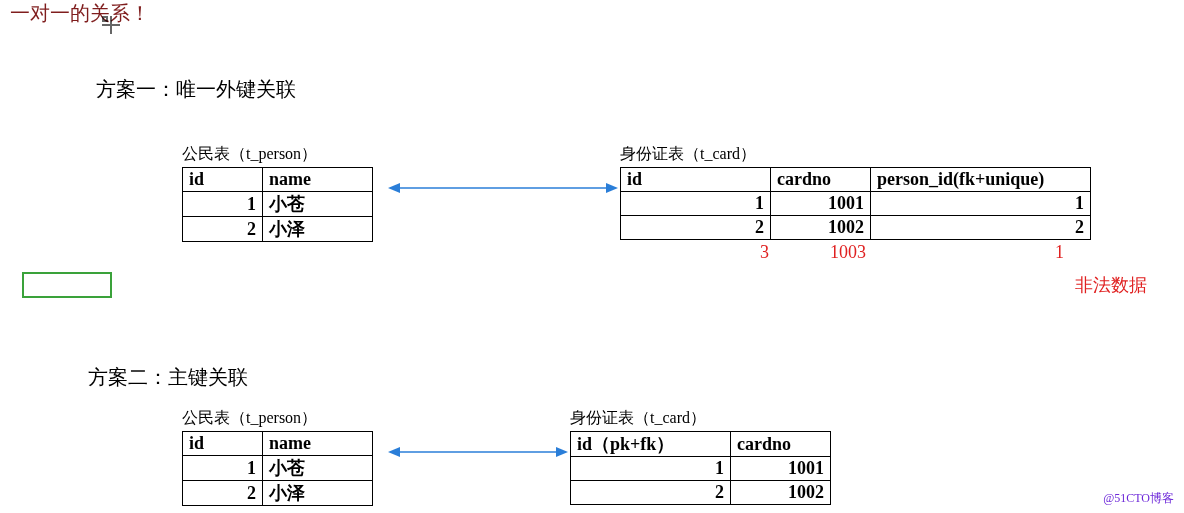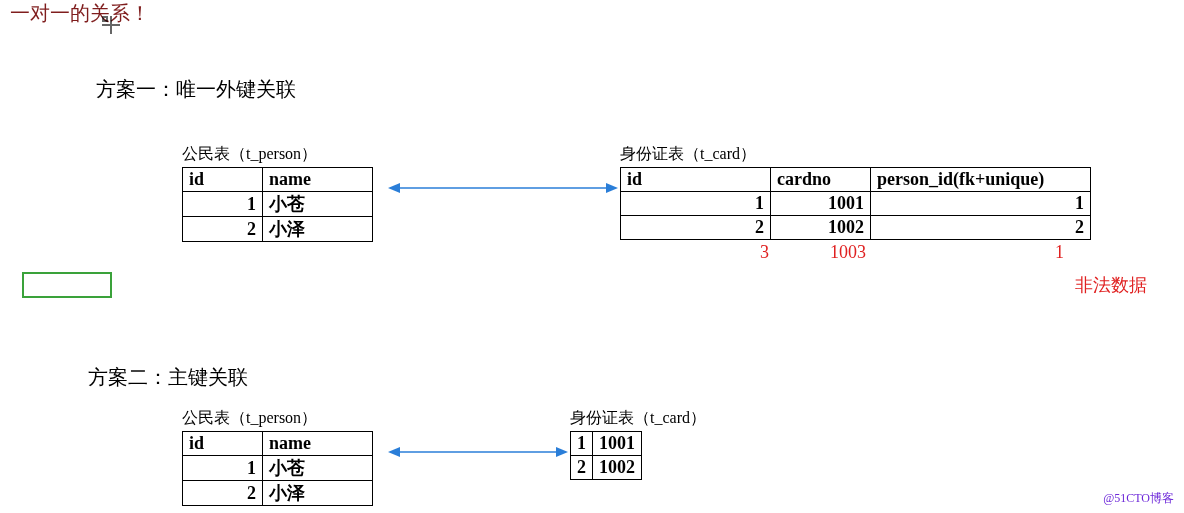--- a/index.html
+++ b/index.html
@@ -163,6 +163,10 @@
   <div class="table-caption">身份证表（t_card）</div>
   <table class="db">
     <tbody>
+        <tr>
+      <th style="width:160px">id（pk+fk）</th>
+      <th style="width:100px">cardno</th>
+    </tr>
     <tr>
       <td class="num">1</td>
       <td class="num">1001</td>

